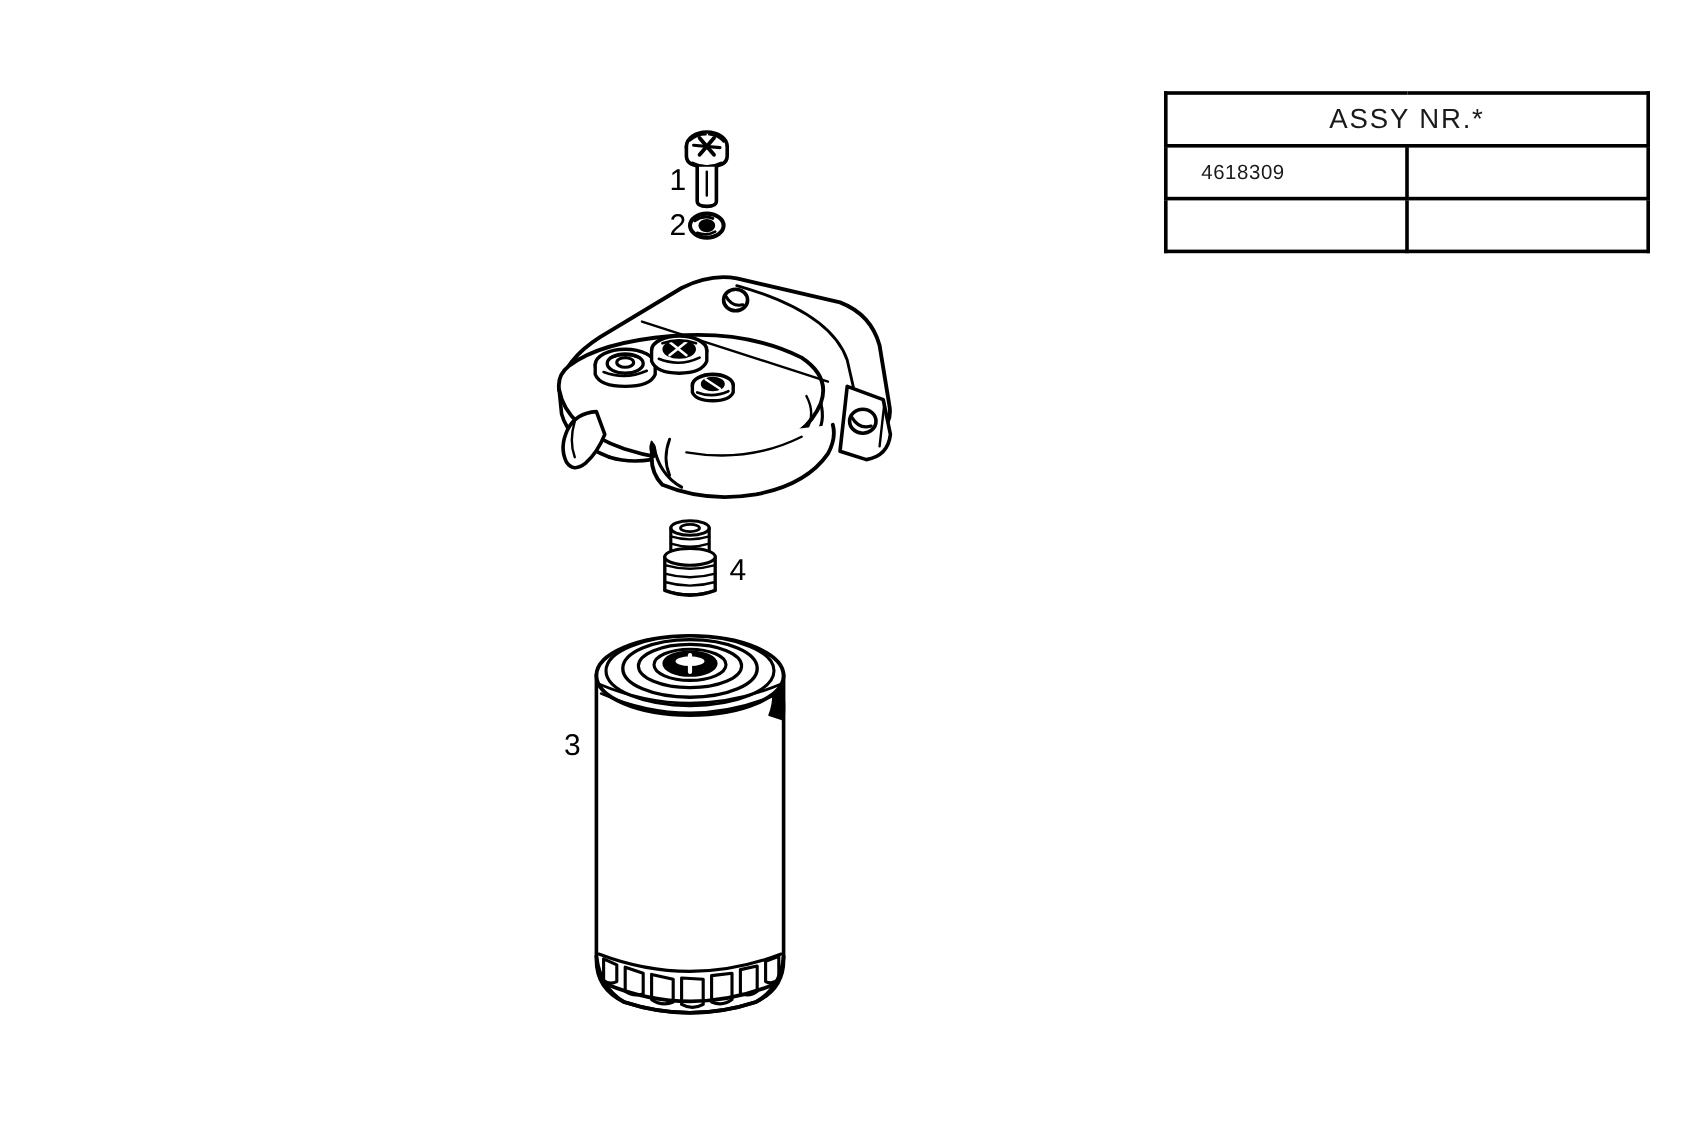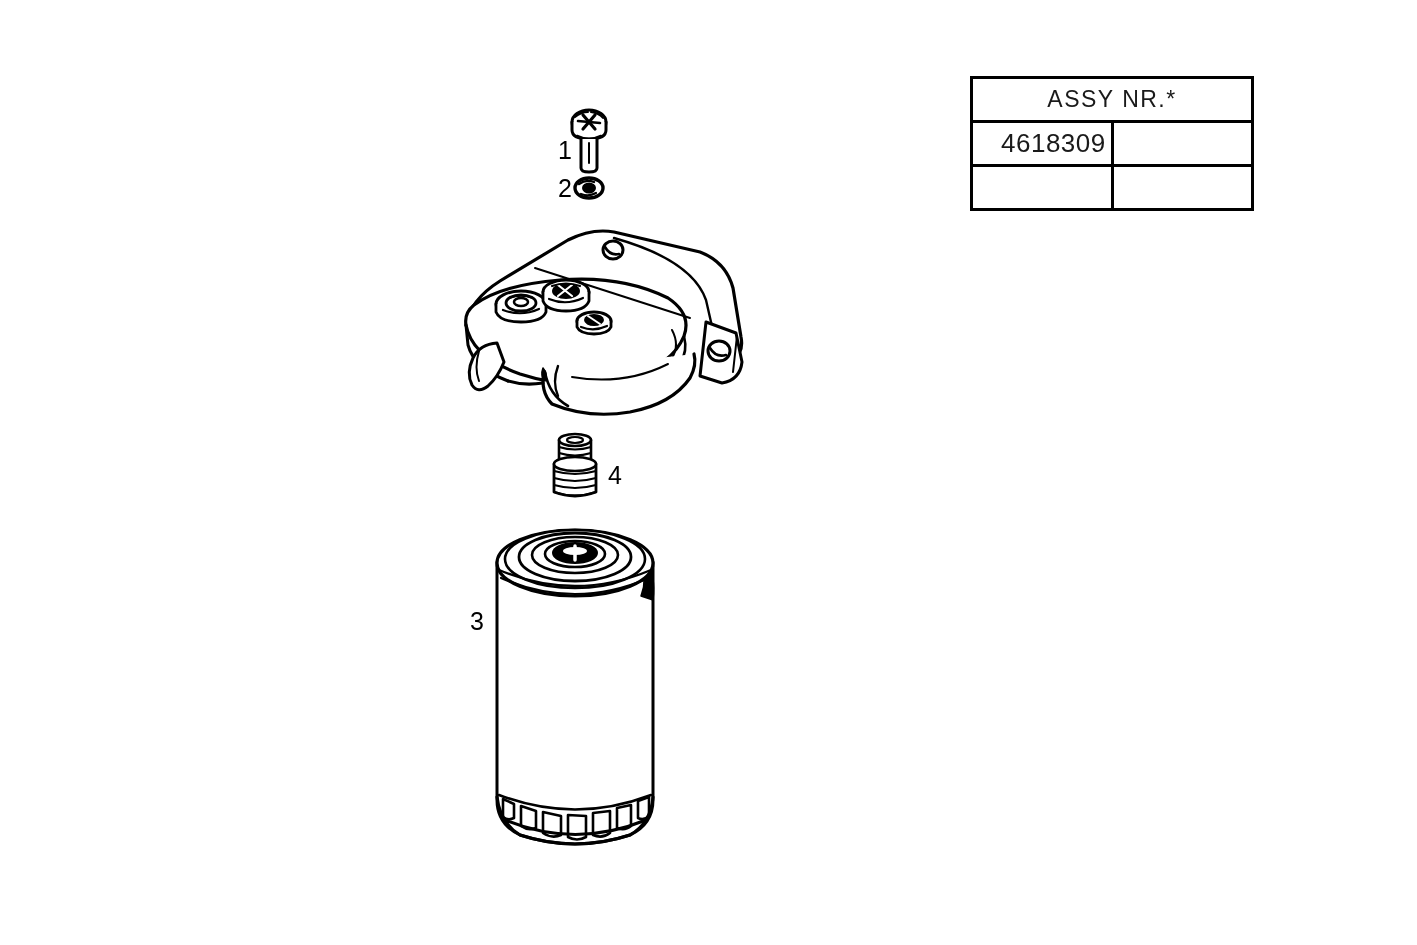--- a/index.html
+++ b/index.html
@@ -24,7 +24,7 @@
     position: absolute;
     left: 970px;
     top: 76px;
-    width: 284px;
+    width: 405px;
     height: 123px;
     border-collapse: collapse;
     table-layout: fixed;

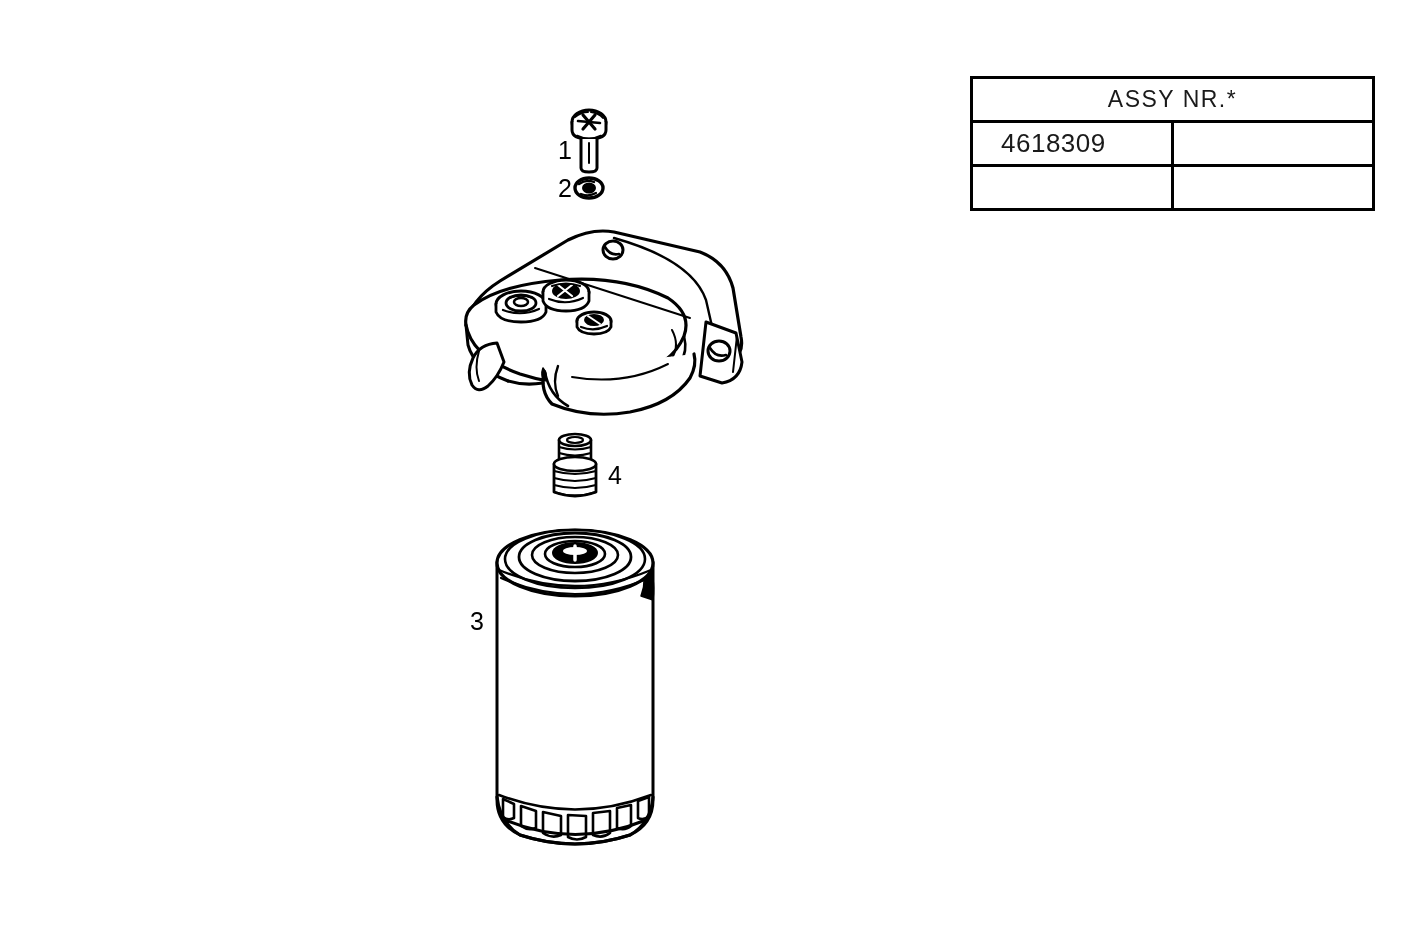--- a/index.html
+++ b/index.html
@@ -47,7 +47,7 @@
   #assy-table td.num {
     text-align: left;
     padding-left: 28px;
-    font-size: 26px;
+    font-size: 17px;
     letter-spacing: 0.5px;
   }
   

